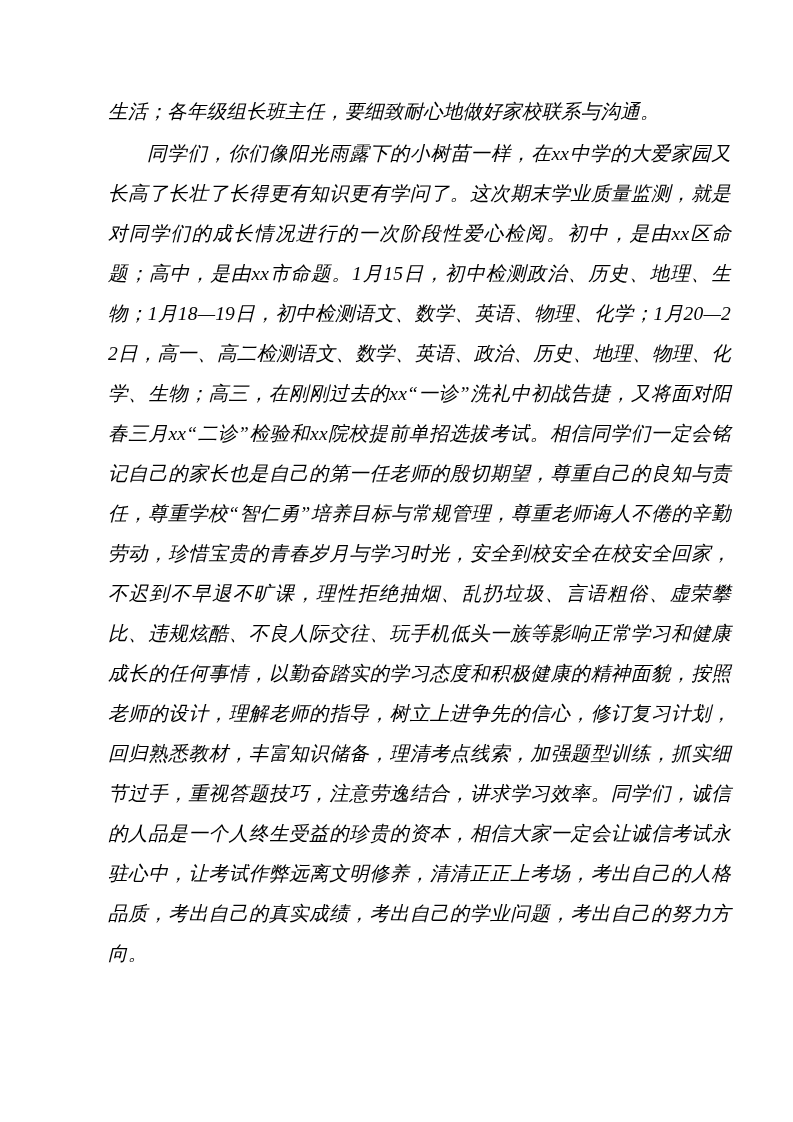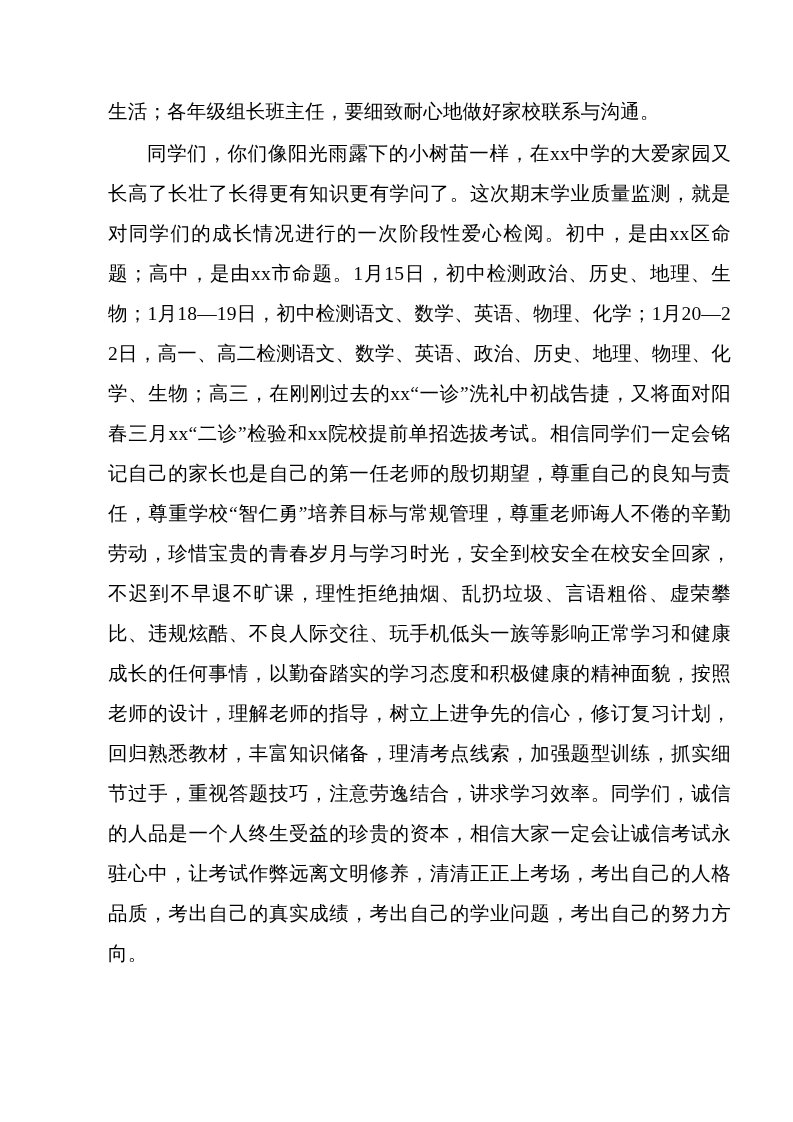--- a/index.html
+++ b/index.html
@@ -21,6 +21,7 @@
     padding: 92px 62px 60px 108px;
     background: #ffffff;
     position: relative;
+    font-style: italic;
   }
   .doc-body {
     width: 100%;

